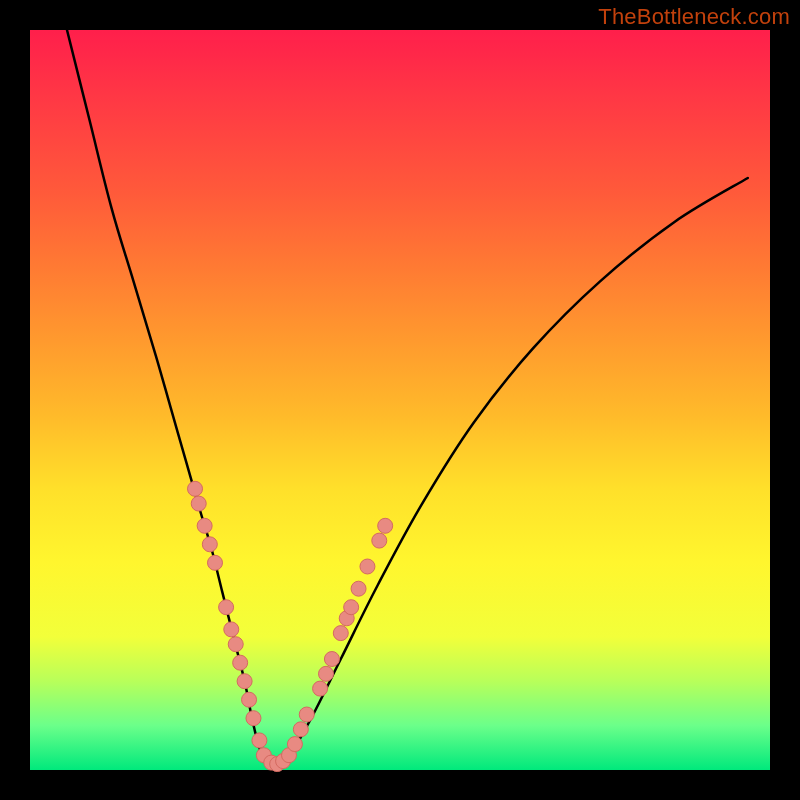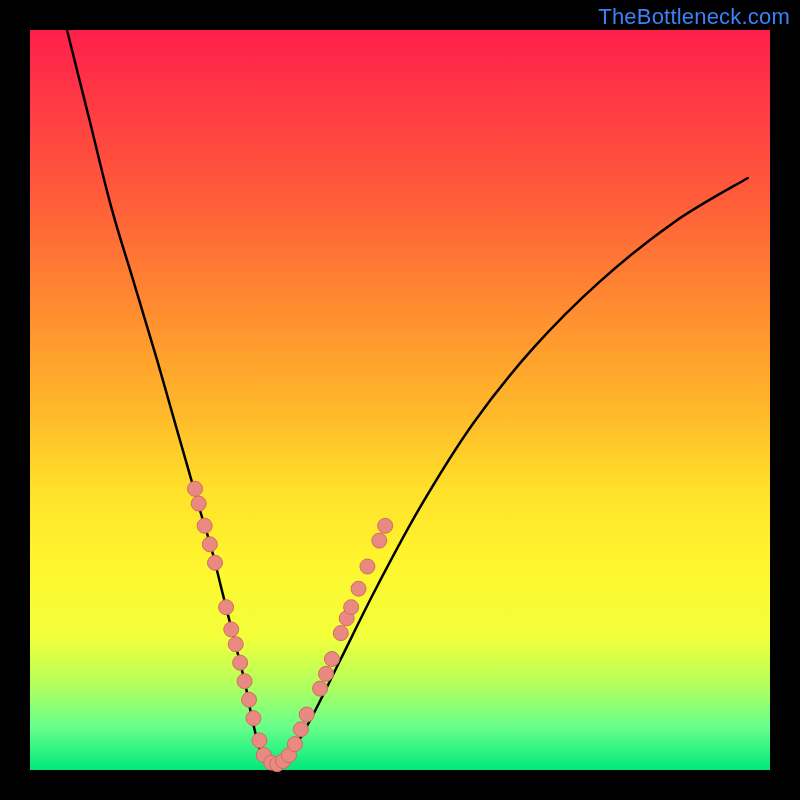--- a/index.html
+++ b/index.html
@@ -43,7 +43,7 @@
     position: absolute;
     top: 4px;
     right: 10px;
-    color: #3b82f6;
+    color: #c2410c;
     font-size: 22px;
     font-weight: 500;
     letter-spacing: 0.2px;

